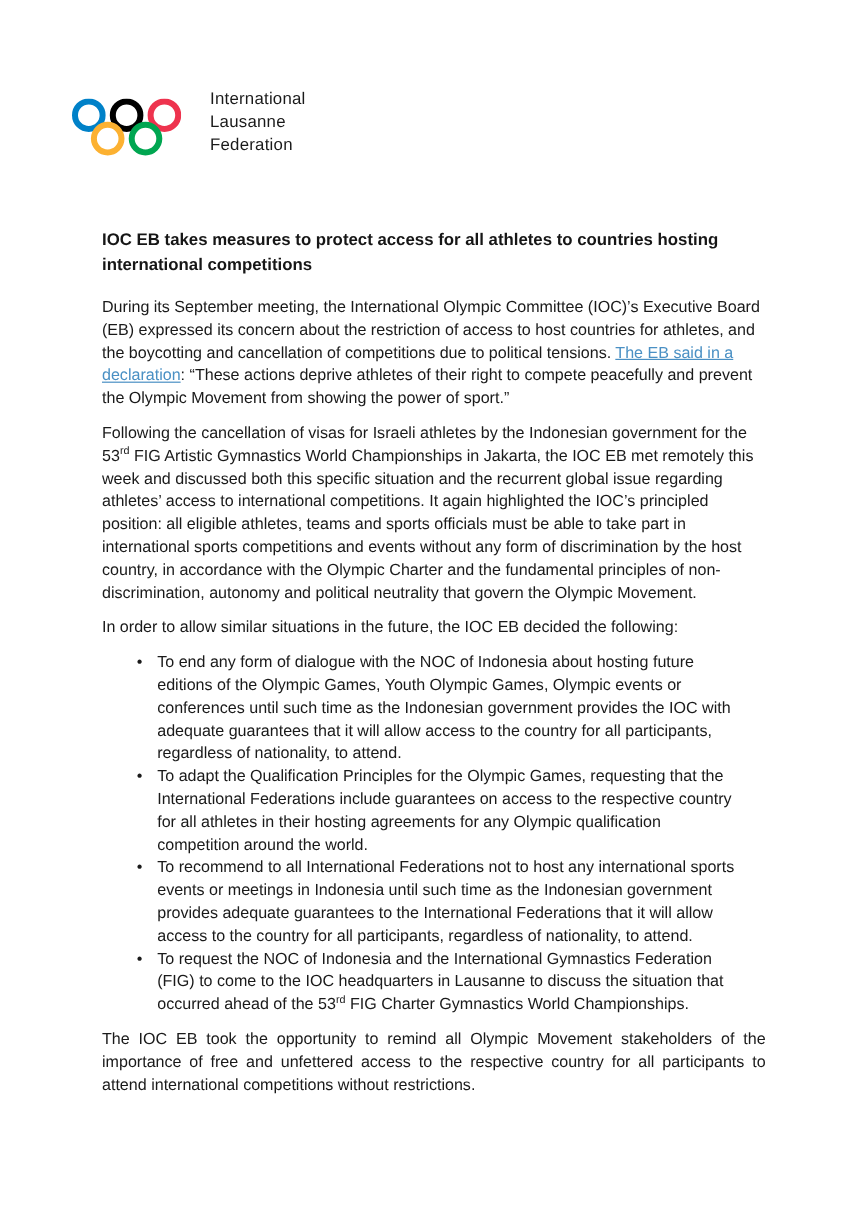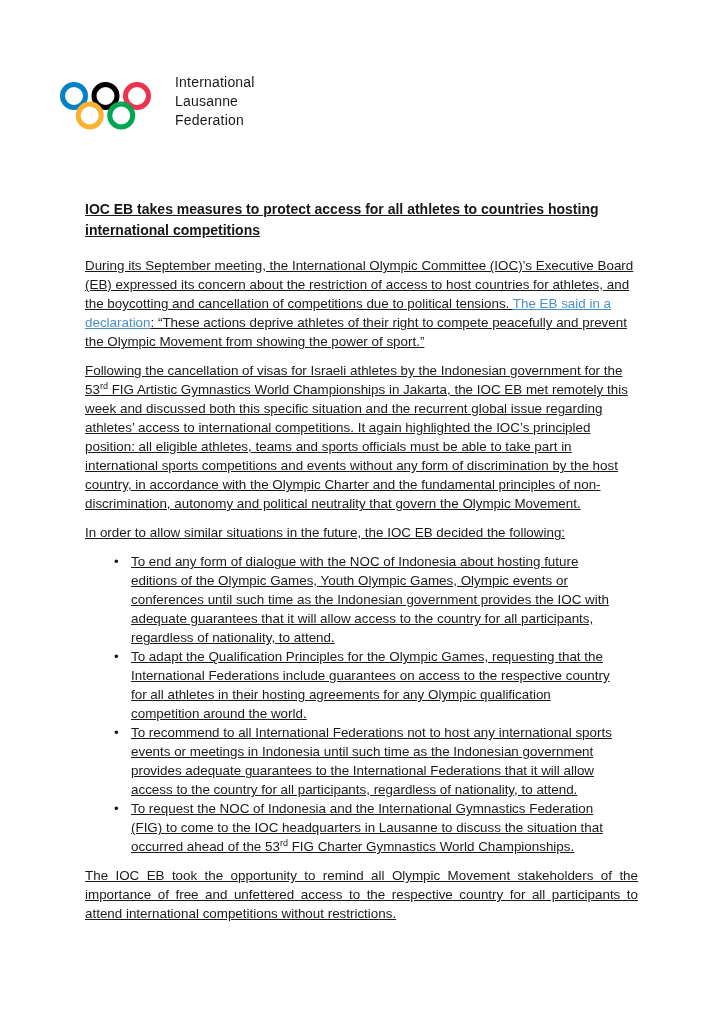--- a/index.html
+++ b/index.html
@@ -36,11 +36,10 @@
   .content {
     position: absolute;
     left: 85px;
-    top: 199px;
+    top: 189px;
     width: 553px;
     font-size: 13.4px;
     line-height: 19px;
-    text-decoration: underline;
   }
   h1.doc-title {
     font-size: 14px;

